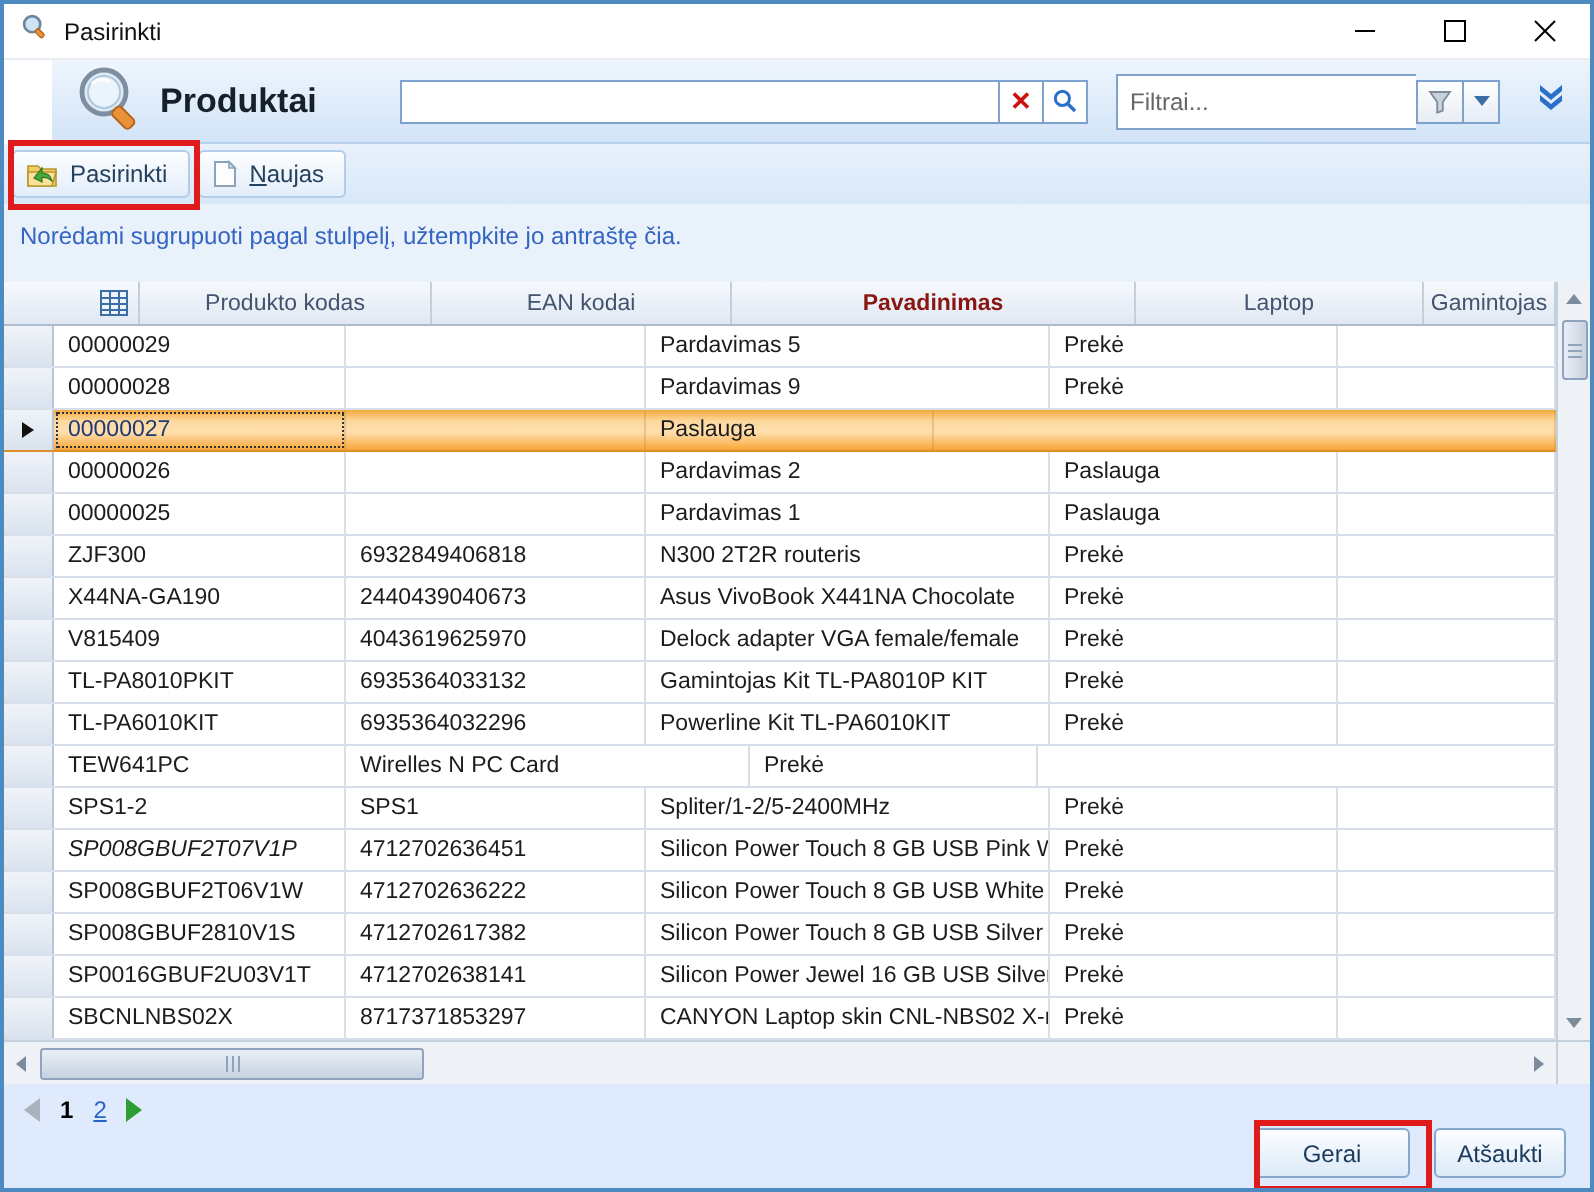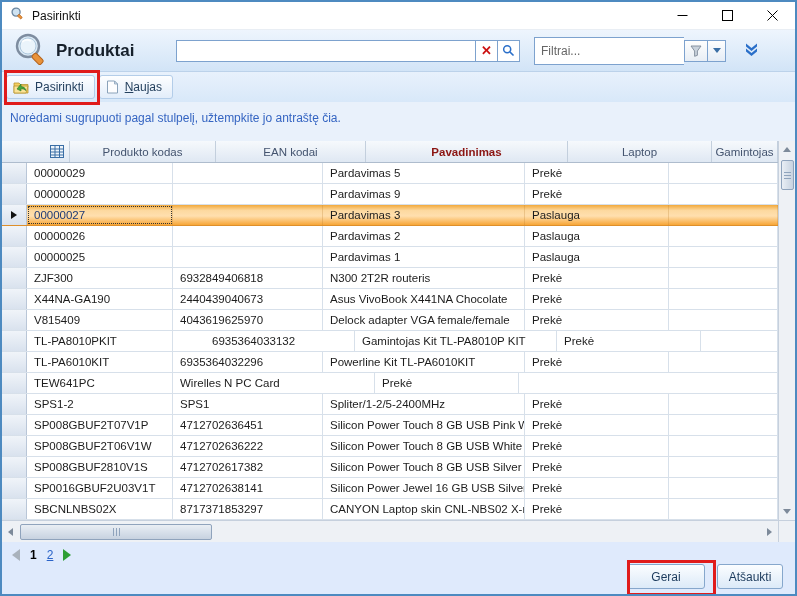--- a/index.html
+++ b/index.html
@@ -15,7 +15,7 @@
   .winbtn { width:45px; height:100%; display:flex; align-items:center; justify-content:center; cursor:default; }
   .winbtn svg { display:block; }
   
-  .headband { height:42px; background:linear-gradient(#eef5fd,#d2e4f7); border-bottom:1px solid #bcd2ea; display:flex; align-items:center; padding:0 8px; }
+  .headband { height:42px; background:linear-gradient(#eef5fd,#d2e4f7); border-bottom:1px solid #bcd2ea; display:flex; align-items:center; padding:0 8px;margin-left:24px; }
   .headband .bigicon { width:46px; display:flex; justify-content:center; }
   .headband .htitle { font-size:17px; font-weight:bold; color:#16202b; width:120px; }
   .searchwrap { display:flex; align-items:center; }

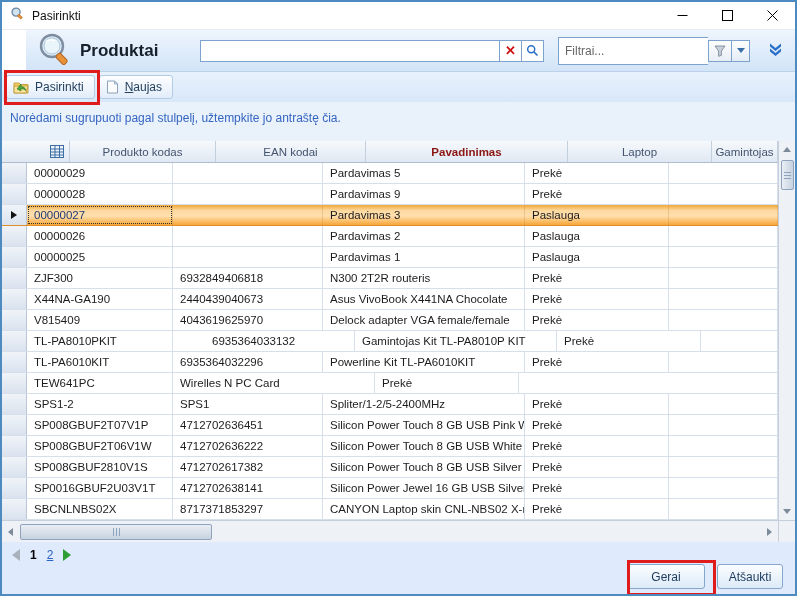--- a/index.html
+++ b/index.html
@@ -225,7 +225,6 @@
             </div>
             <div class="cell focus" style="width: 146px;">00000027</div>
             <div class="cell" style="width: 150px;"></div>
-            <div class="cell" style="width: 202px;">Pardavimas 3</div>
             <div class="cell" style="width: 144px;">Paslauga</div>
             <div class="cell" style="flex: 1 1 0%;"></div>
           </div>

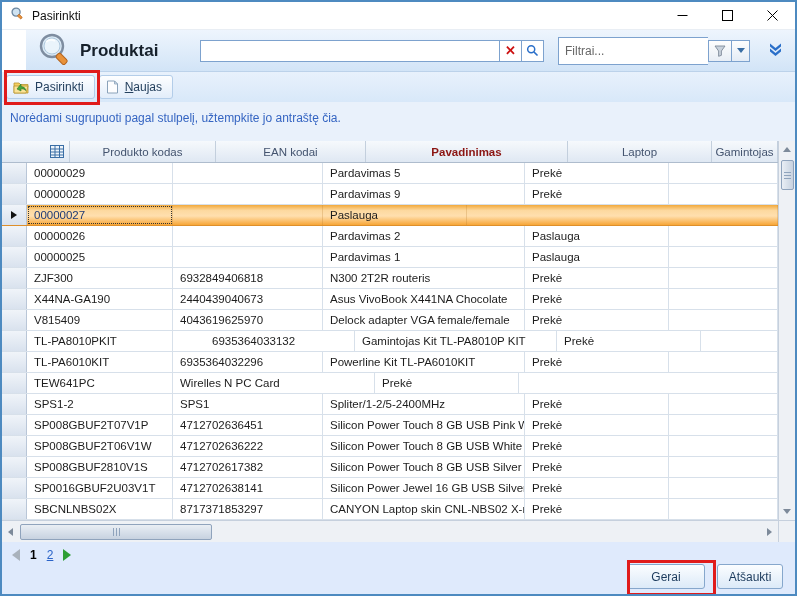--- a/index.html
+++ b/index.html
@@ -271,7 +271,7 @@
           <div class="row">
             <div class="rowsel-cell"></div>
             <div class="cell" style="width: 146px;">TL-PA8010PKIT</div>
-            <div class="cell" style="width: 150px; margin-left: 32px;">6935364033132</div>
+            <div class="cell" style="width: 150px;">6935364033132</div>
             <div class="cell" style="width: 202px;">Gamintojas Kit TL-PA8010P KIT</div>
             <div class="cell" style="width: 144px;">Prekė</div>
             <div class="cell" style="flex: 1 1 0%;"></div>

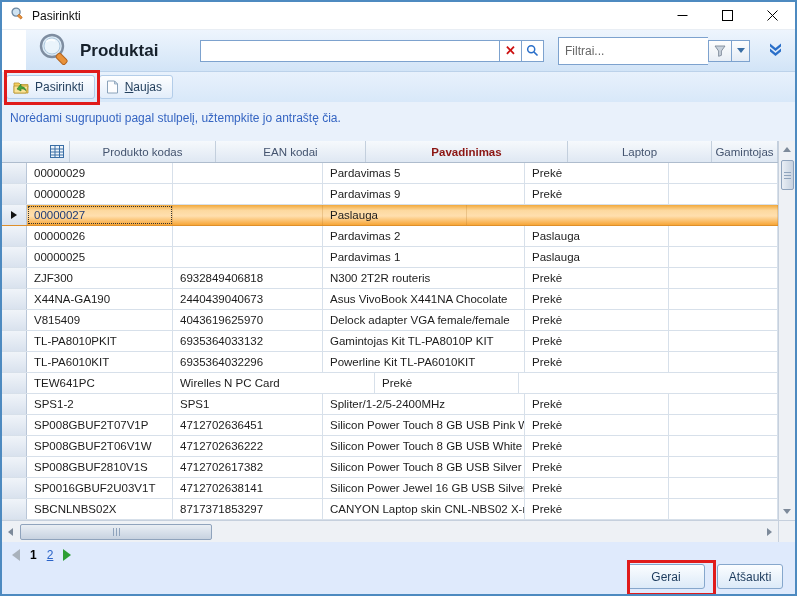--- a/index.html
+++ b/index.html
@@ -301,7 +301,7 @@
           </div>
           <div class="row">
             <div class="rowsel-cell"></div>
-            <div class="cell" style="width: 146px;">SP008GBUF2T07V1P</div>
+            <div class="cell" style="width: 146px; font-style: italic;">SP008GBUF2T07V1P</div>
             <div class="cell" style="width: 150px;">4712702636451</div>
             <div class="cell" style="width: 202px;">Silicon Power Touch 8 GB USB Pink W</div>
             <div class="cell" style="width: 144px;">Prekė</div>

